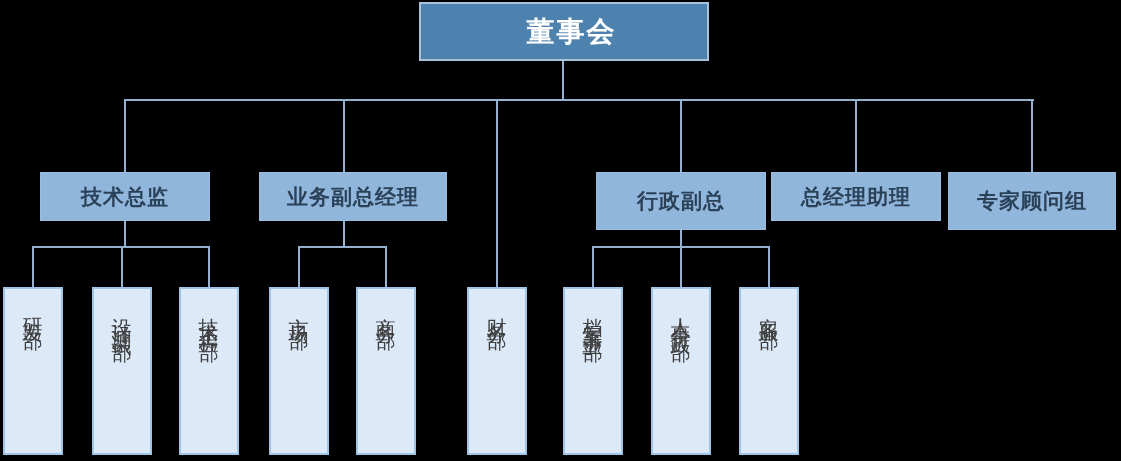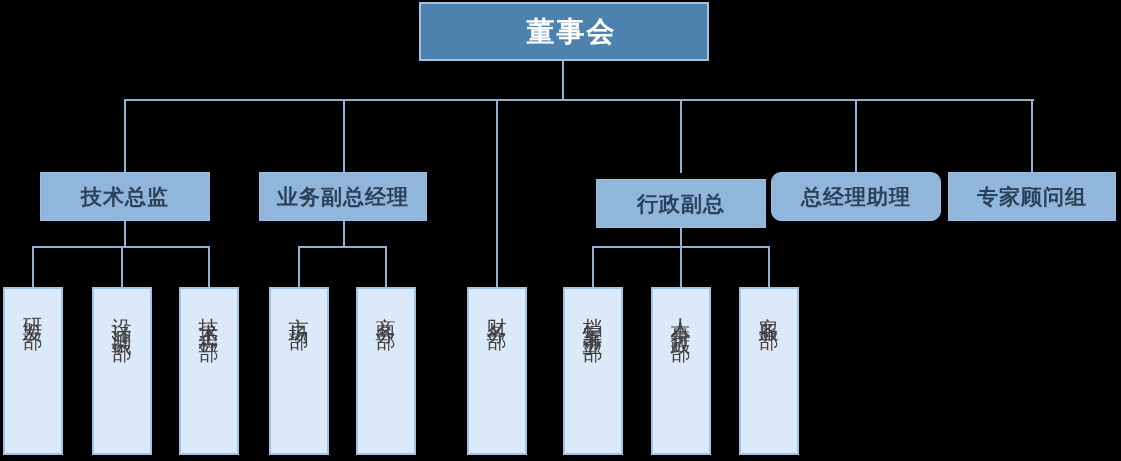--- a/index.html
+++ b/index.html
@@ -73,7 +73,7 @@
   <div class="node root" style="left:419px;top:2px;width:290px;height:59px;">董事会</div>
 
   <div class="node l2" style="left:40px;top:172px;width:170px;height:49px;">技术总监</div>
-  <div class="node l2" style="left:259px;top:172px;width:168px;height:49px;">业务副总经理</div>
+  <div class="node l2" style="left:259px;top:172px;width:188px;height:49px;">业务副总经理</div>
   <div class="node l2" style="left:596px;top:172px;width:170px;height:49px;margin-top:7px;">行政副总</div>
   <div class="node l2" style="left:771px;top:172px;width:170px;height:49px;border-radius:10px;">总经理助理</div>
   <div class="node l2" style="left:948px;top:172px;width:168px;height:49px;">专家顾问组</div>

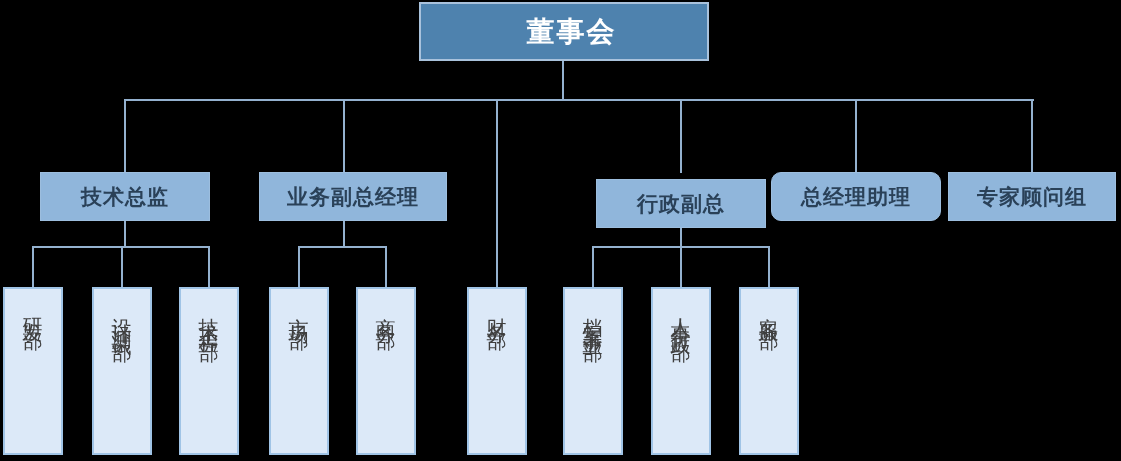--- a/index.html
+++ b/index.html
@@ -74,7 +74,7 @@
 
   <div class="node l2" style="left:40px;top:172px;width:170px;height:49px;">技术总监</div>
   <div class="node l2" style="left:259px;top:172px;width:188px;height:49px;">业务副总经理</div>
-  <div class="node l2" style="left:596px;top:172px;width:170px;height:49px;margin-top:7px;">行政副总</div>
+  <div class="node l2" style="left:596px;top:172px;width:170px;height:58px;">行政副总</div>
   <div class="node l2" style="left:771px;top:172px;width:170px;height:49px;border-radius:10px;">总经理助理</div>
   <div class="node l2" style="left:948px;top:172px;width:168px;height:49px;">专家顾问组</div>
 

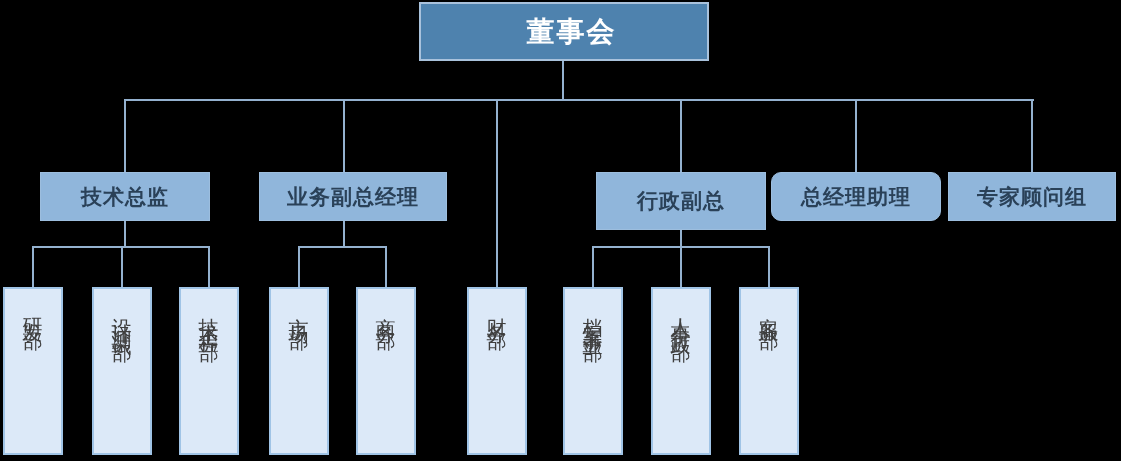--- a/index.html
+++ b/index.html
@@ -75,7 +75,7 @@
   <div class="node l2" style="left:40px;top:172px;width:170px;height:49px;">技术总监</div>
   <div class="node l2" style="left:259px;top:172px;width:188px;height:49px;">业务副总经理</div>
   <div class="node l2" style="left:596px;top:172px;width:170px;height:58px;">行政副总</div>
-  <div class="node l2" style="left:771px;top:172px;width:170px;height:49px;border-radius:10px;">总经理助理</div>
+  <div class="node l2" style="left:771px;top:172px;width:170px;height:49px;">总经理助理</div>
   <div class="node l2" style="left:948px;top:172px;width:168px;height:49px;">专家顾问组</div>
 
   <div class="node l3" style="left:3px;top:287px;width:60px;height:168px;">

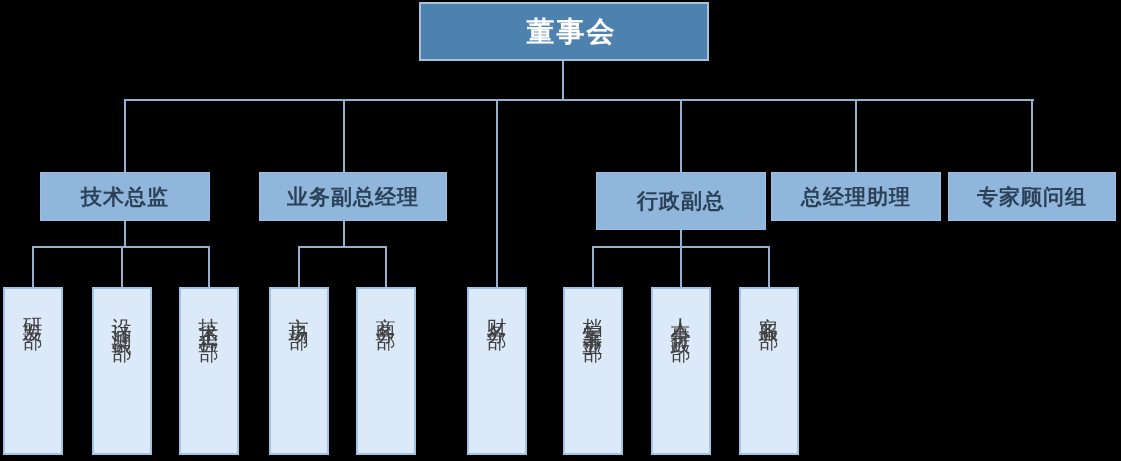--- a/index.html
+++ b/index.html
@@ -76,7 +76,7 @@
   <div class="node l2" style="left:259px;top:172px;width:188px;height:49px;">业务副总经理</div>
   <div class="node l2" style="left:596px;top:172px;width:170px;height:58px;">行政副总</div>
   <div class="node l2" style="left:771px;top:172px;width:170px;height:49px;">总经理助理</div>
-  <div class="node l2" style="left:948px;top:172px;width:168px;height:49px;">专家顾问组</div>
+  <div class="node l2" style="left:948px;top:172px;width:168px;height:58px;">专家顾问组</div>
 
   <div class="node l3" style="left:3px;top:287px;width:60px;height:168px;">
     <span class="vtext">研发部</span>

